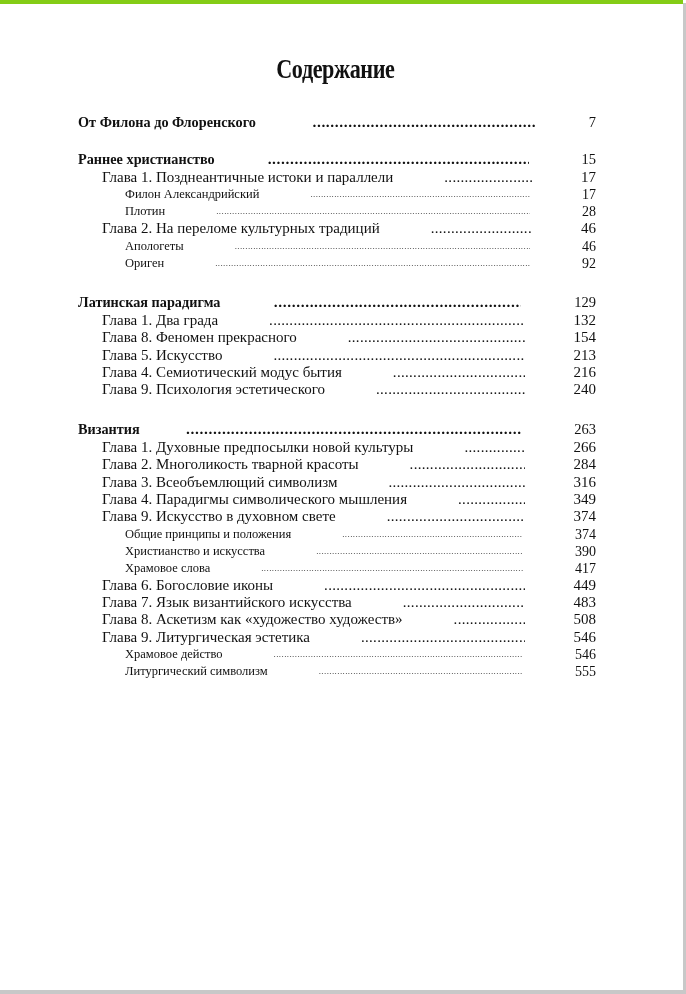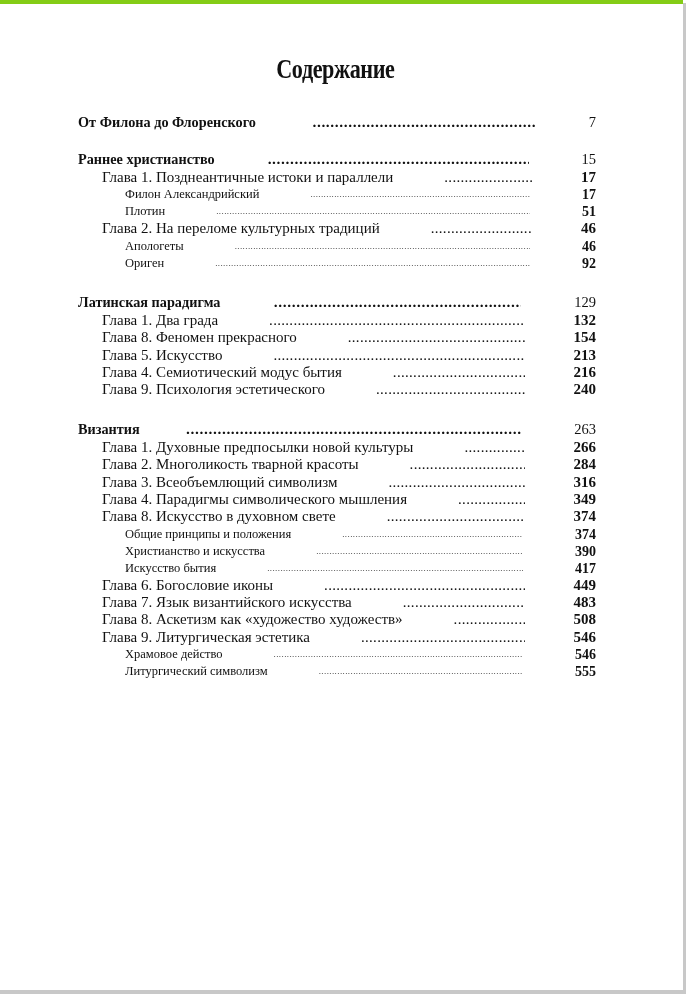--- a/index.html
+++ b/index.html
@@ -86,7 +86,6 @@
       flex: 0 0 auto;
       text-align: right;
       padding-left: 2px;
-      font-weight: bold;
     }
     
     .part {

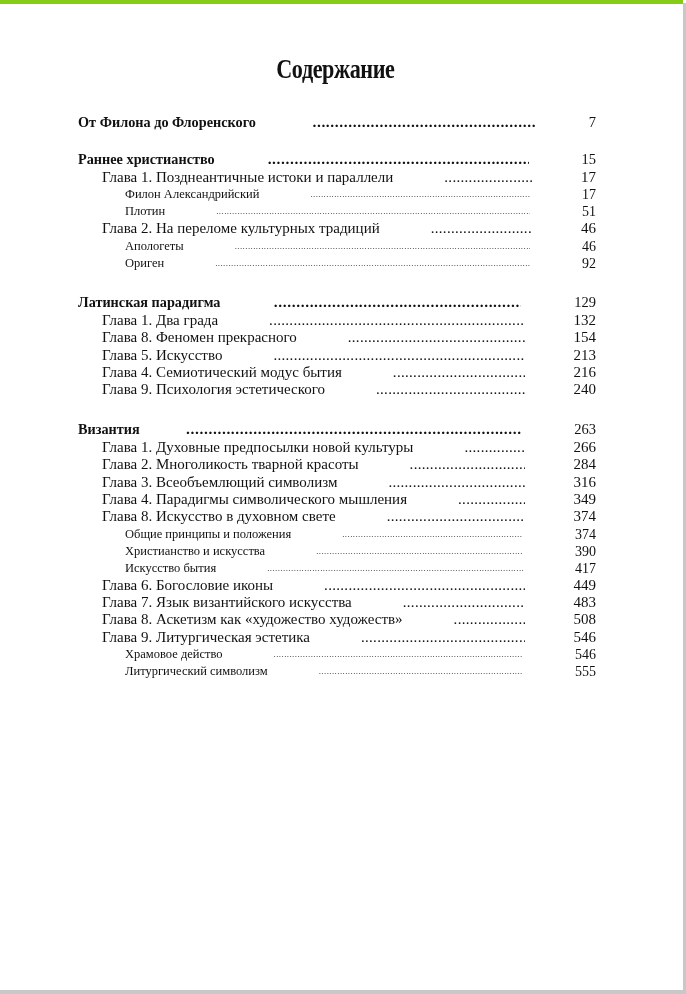--- a/index.html
+++ b/index.html
@@ -181,7 +181,7 @@
       <div class="entry sub">
         <span class="label">Плотин</span>
         <span class="leader"></span>
-        <span class="page-num">51</span>
+        <span class="page-num">28</span>
       </div>
       <div class="entry chapter">
         <span class="label">Глава 2. На переломе культурных традиций</span>

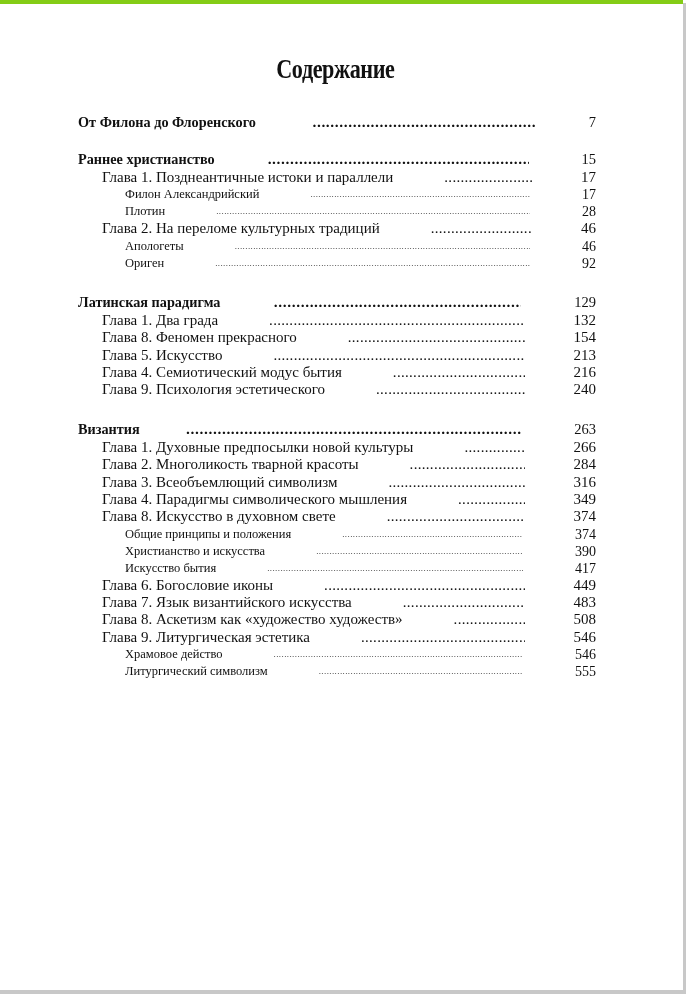--- a/index.html
+++ b/index.html
@@ -262,7 +262,7 @@
         <span class="page-num">349</span>
       </div>
       <div class="entry chapter">
-        <span class="label">Глава 8. Искусство в духовном свете</span>
+        <span class="label">Глава 9. Искусство в духовном свете</span>
         <span class="leader"></span>
         <span class="page-num">374</span>
       </div>

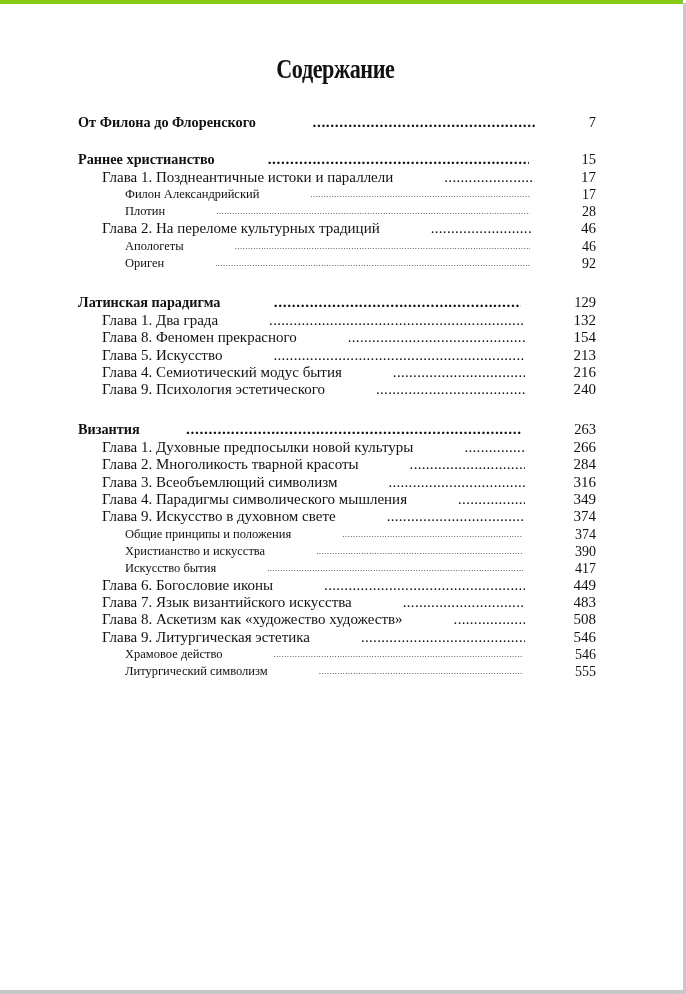--- a/index.html
+++ b/index.html
@@ -277,7 +277,7 @@
         <span class="page-num">390</span>
       </div>
       <div class="entry sub">
-        <span class="label">Искусство бытия</span>
+        <span class="label">Храмовое слова</span>
         <span class="leader"></span>
         <span class="page-num">417</span>
       </div>

